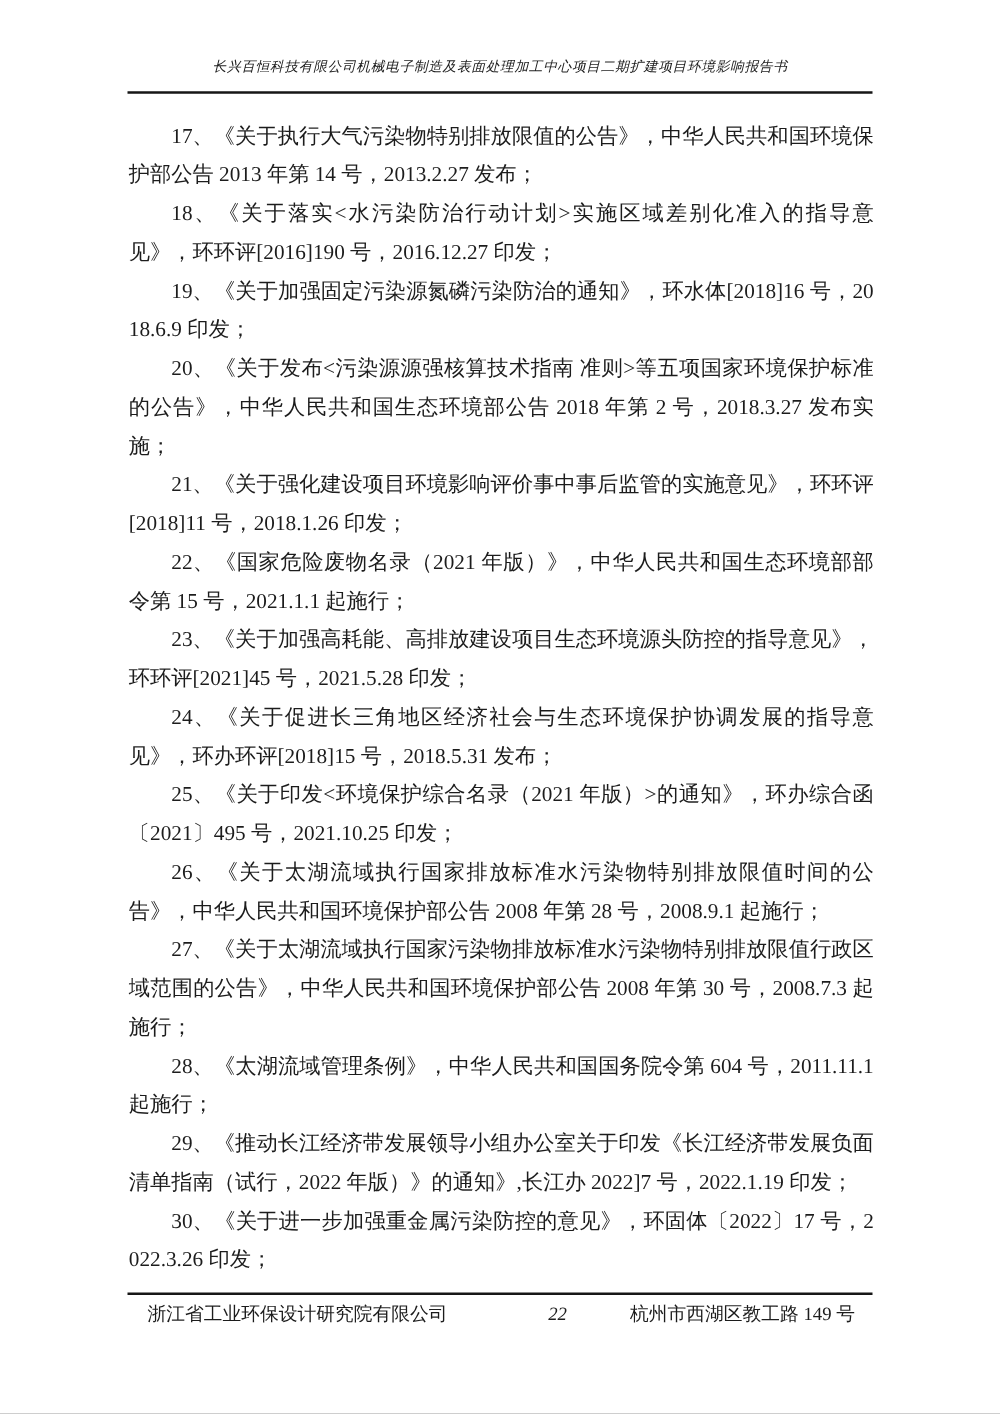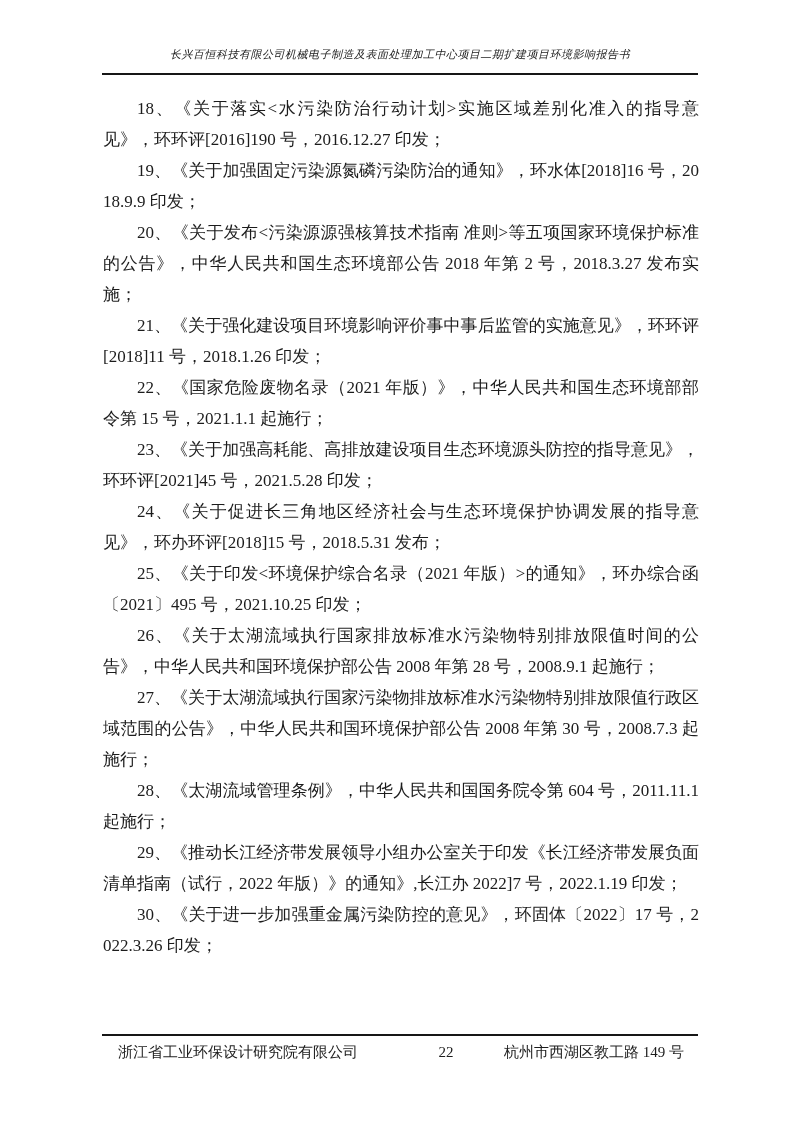--- a/index.html
+++ b/index.html
@@ -82,6 +82,7 @@
   </div>
 
   <div class="doc-body">
+    <p>17、《关于执行大气污染物特别排放限值的公告》，中华人民共和国环境保护部公告 2013 年第 14 号，2013.2.27 发布；</p>
     <p>18、《关于落实&lt;水污染防治行动计划&gt;实施区域差别化准入的指导意见》，环环评[2016]190 号，2016.12.27 印发；</p>
     <p>19、《关于加强固定污染源氮磷污染防治的通知》，环水体[2018]16 号，2018.9.9 印发；</p>
     <p>20、《关于发布&lt;污染源源强核算技术指南 准则&gt;等五项国家环境保护标准的公告》，中华人民共和国生态环境部公告 2018 年第 2 号，2018.3.27 发布实施；</p>

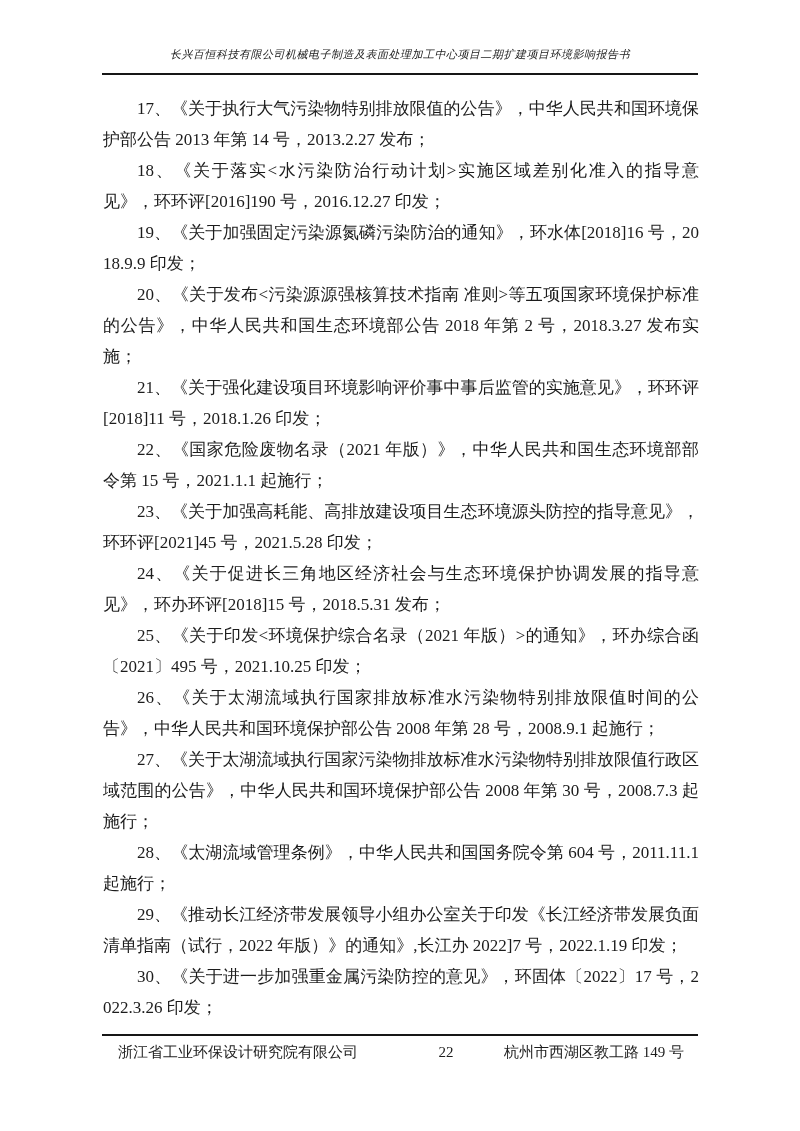--- a/index.html
+++ b/index.html
@@ -84,7 +84,7 @@
   <div class="doc-body">
     <p>17、《关于执行大气污染物特别排放限值的公告》，中华人民共和国环境保护部公告 2013 年第 14 号，2013.2.27 发布；</p>
     <p>18、《关于落实&lt;水污染防治行动计划&gt;实施区域差别化准入的指导意见》，环环评[2016]190 号，2016.12.27 印发；</p>
-    <p>19、《关于加强固定污染源氮磷污染防治的通知》，环水体[2018]16 号，2018.9.9 印发；</p>
+    <p>19、《关于加强固定污染源氮磷污染防治的通知》，环水体[2018]16 号，2018.6.9 印发；</p>
     <p>20、《关于发布&lt;污染源源强核算技术指南 准则&gt;等五项国家环境保护标准的公告》，中华人民共和国生态环境部公告 2018 年第 2 号，2018.3.27 发布实施；</p>
     <p>21、《关于强化建设项目环境影响评价事中事后监管的实施意见》，环环评[2018]11 号，2018.1.26 印发；</p>
     <p>22、《国家危险废物名录（2021 年版）》，中华人民共和国生态环境部部令第 15 号，2021.1.1 起施行；</p>

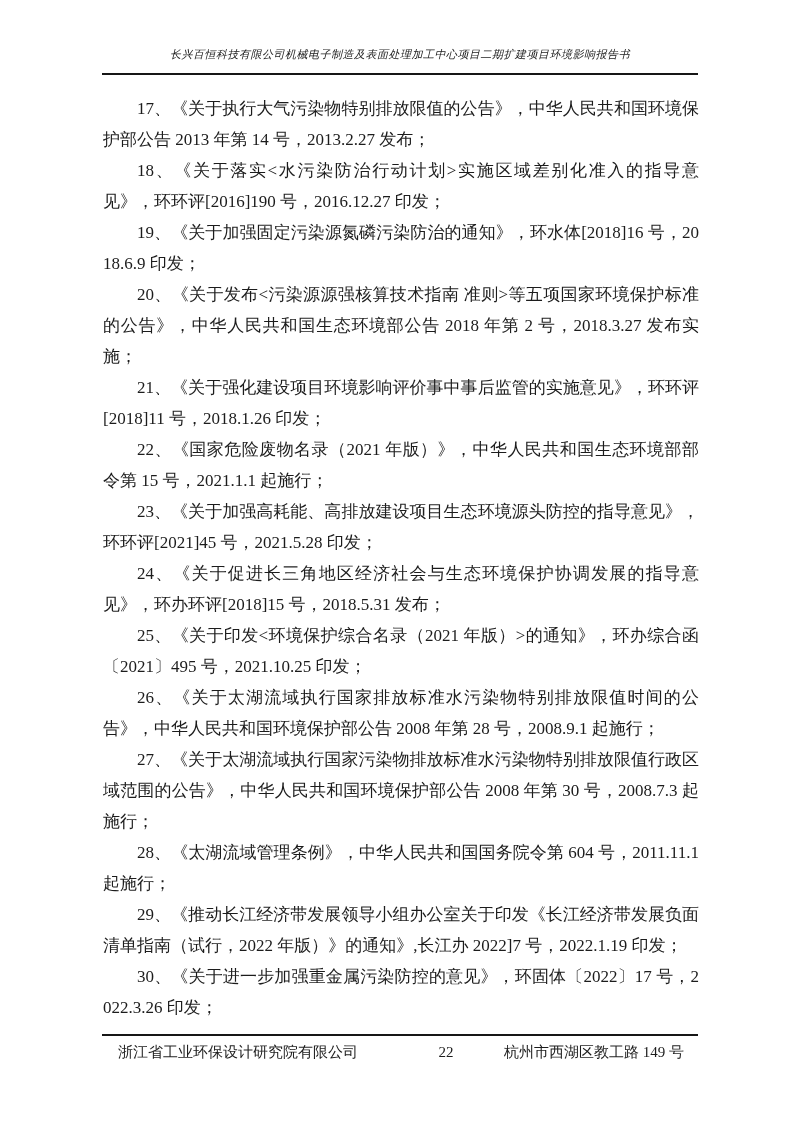--- a/index.html
+++ b/index.html
@@ -69,6 +69,7 @@
   }
   .footer-row .page-num {
     margin-left: 30px;
+    font-style: italic;
   }
 </style>
 </head>

